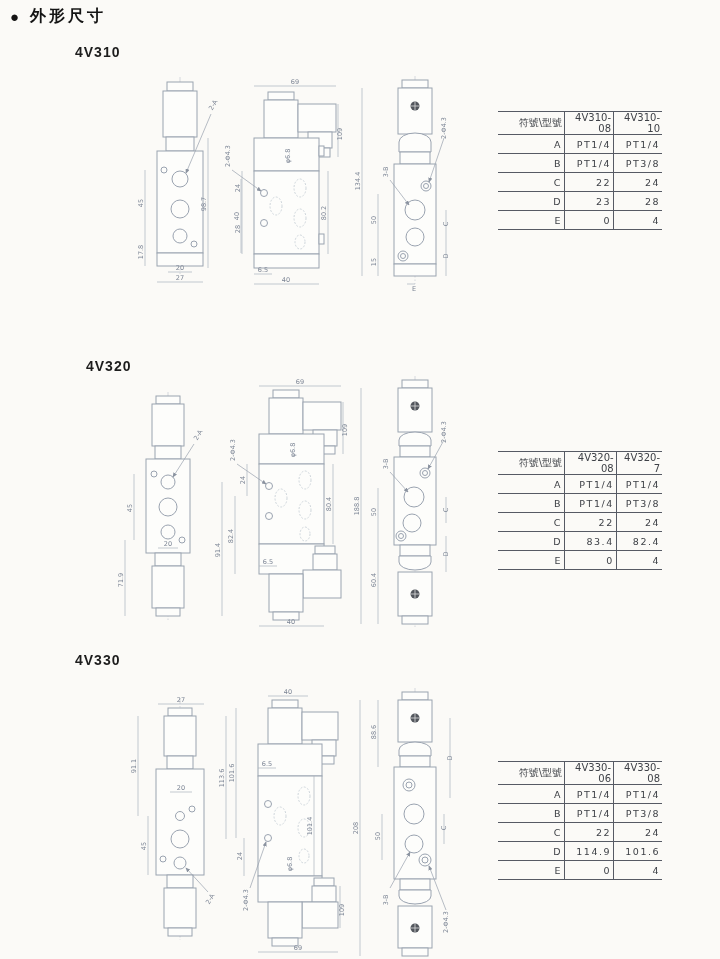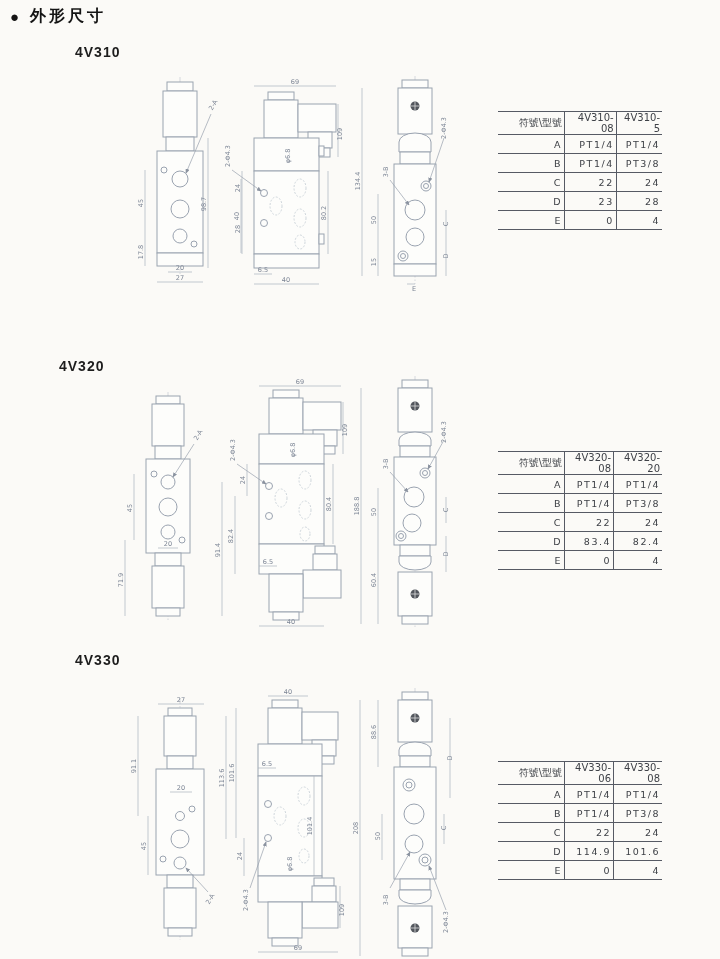--- a/index.html
+++ b/index.html
@@ -154,7 +154,7 @@
         <tr>
       <th>符號\型號</th>
       <th>4V310-08</th>
-      <th>4V310-5</th>
+      <th>4V310-10</th>
     </tr>
     <tr>
           <td>A</td>

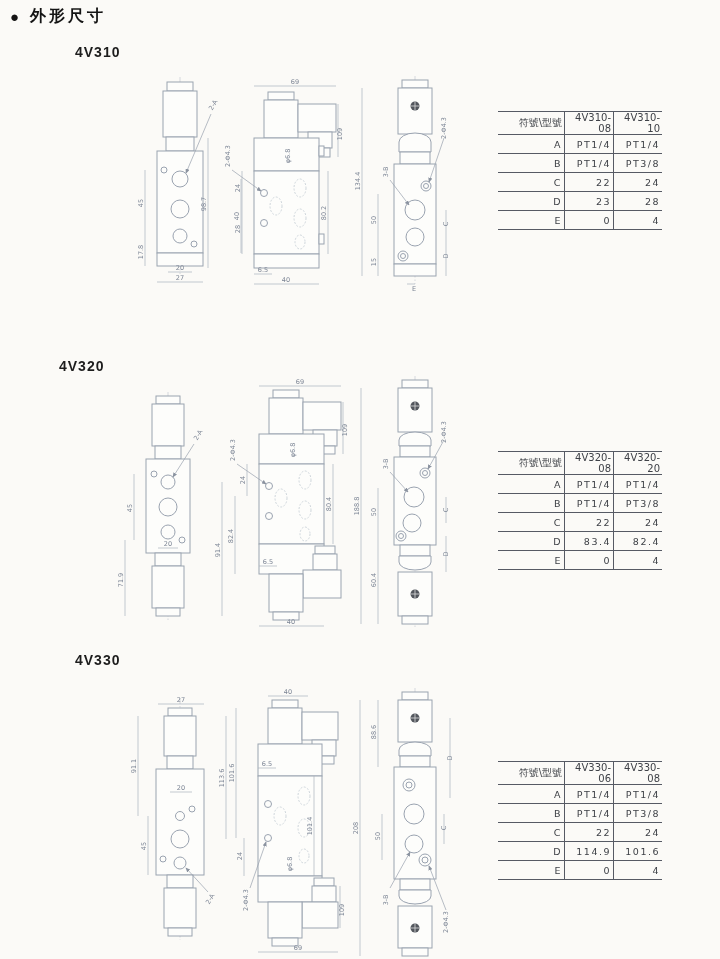--- a/index.html
+++ b/index.html
@@ -184,7 +184,7 @@
   </tbody>
     </table>
 
-  <div class="model" style="left:59px;top:358px">4V320</div>
+  <div class="model" style="left:86px;top:358px">4V320</div>
 
   <svg class="v" style="left:120px;top:392px" width="115" height="232" viewBox="0 0 115 232">
     <line class="cl" x1="48" y1="0" x2="48" y2="230"></line>

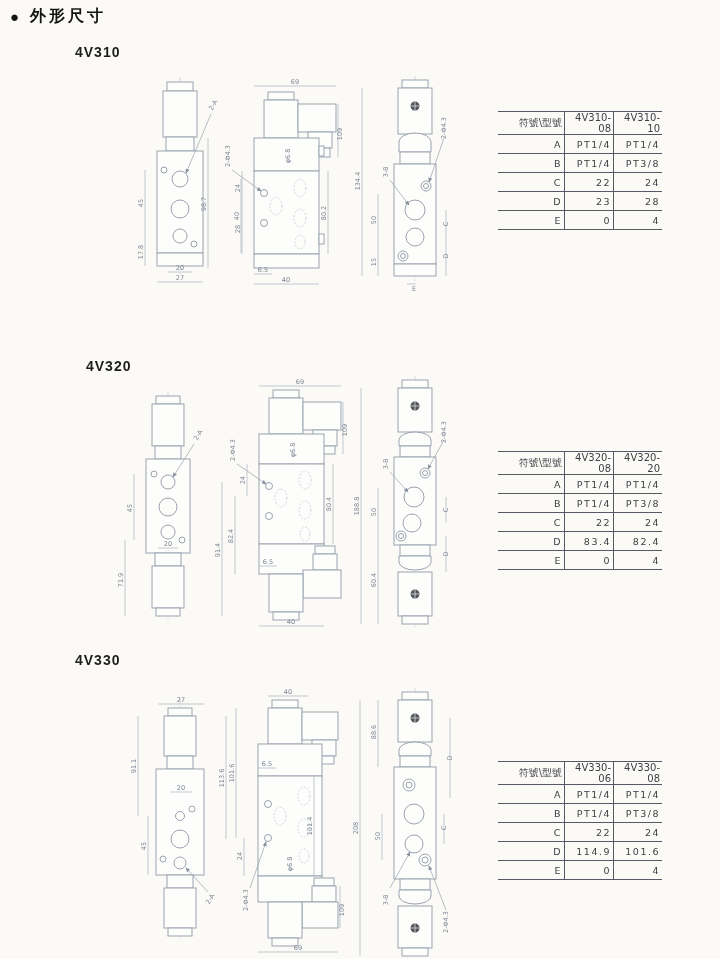--- a/index.html
+++ b/index.html
@@ -295,7 +295,7 @@
         <tr>
       <th>符號\型號</th>
       <th>4V320-08</th>
-      <th>4V320-20</th>
+      <th>4V320-7</th>
     </tr>
     <tr>
           <td>A</td>

